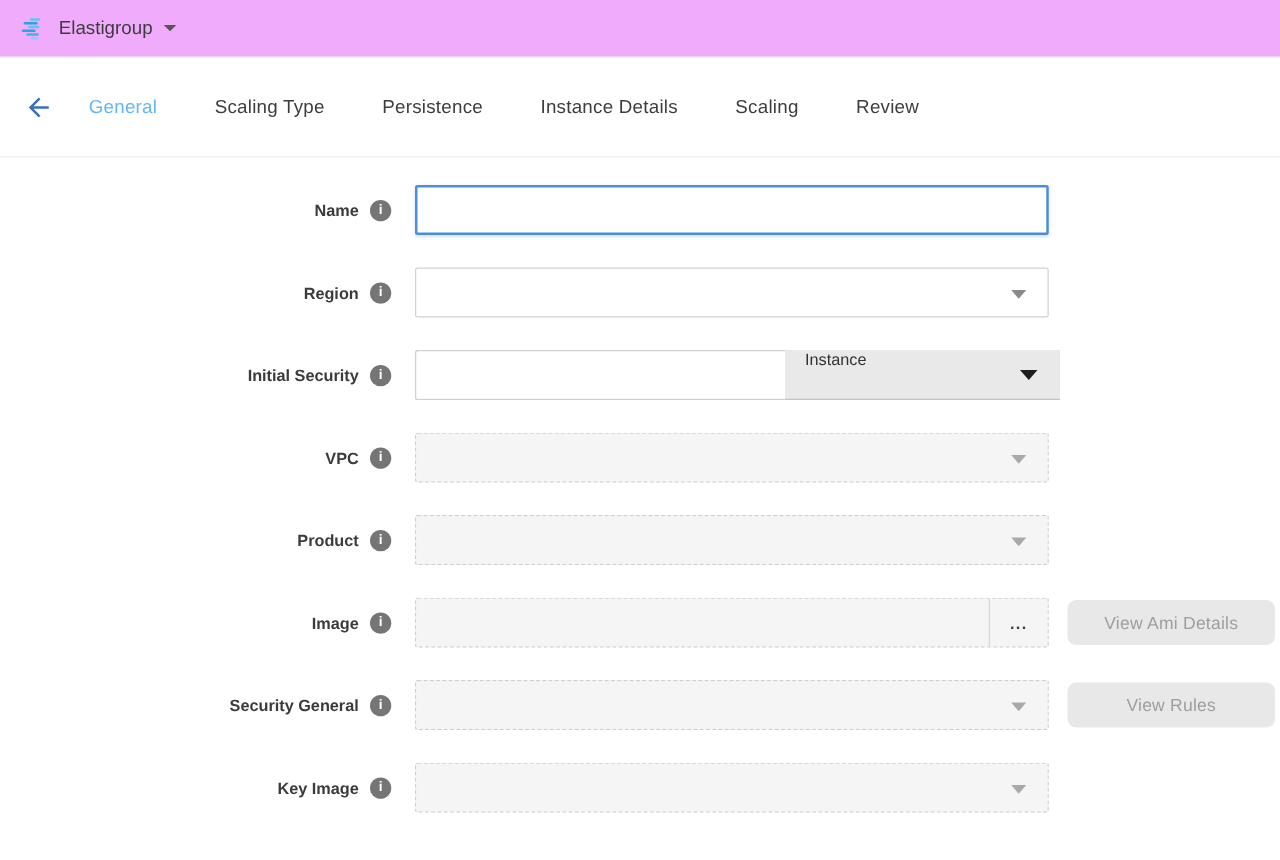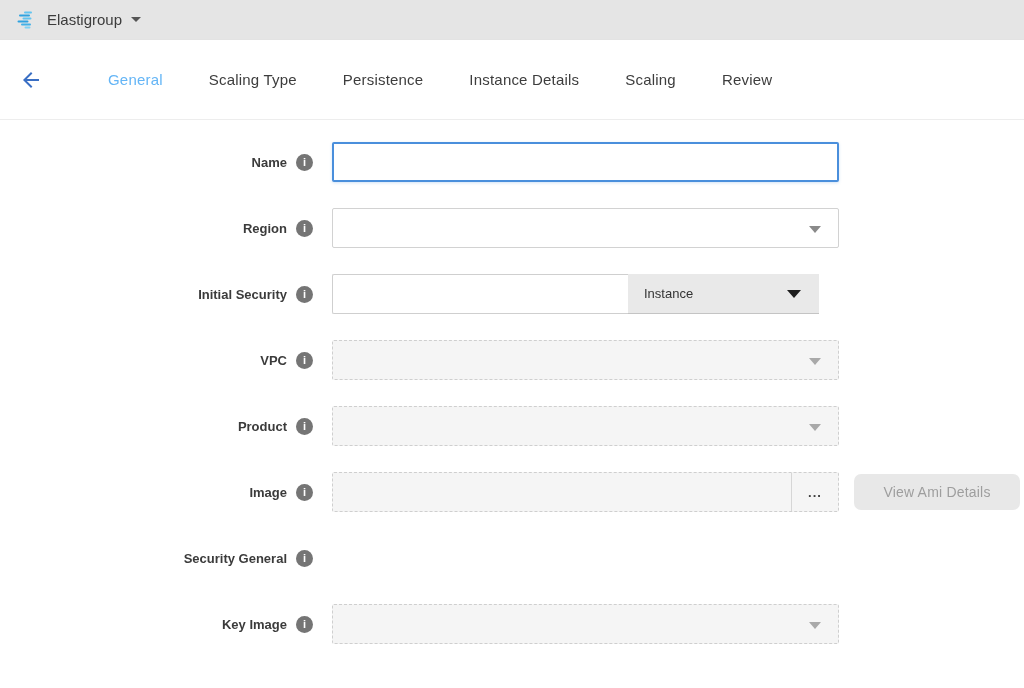--- a/index.html
+++ b/index.html
@@ -7,8 +7,8 @@
     font-family: "Liberation Sans", sans-serif; }
 
   
-  .app-header { height: 40px; display: flex; align-items: center; padding-left: 16px;
-    border-bottom: 1px solid #e3e3e3; background: #e5e5e5; }
+  .app-header { height: 46px; display: flex; align-items: center; padding-left: 16px;
+    border-bottom: 1px solid #e3e3e3; background: #f0abfc; }
   .logo { width: 22px; height: 22px; display: block; }
   .app-name { margin-left: 9px; font-size: 15px; color: #3c3c3c; }
   .hdr-caret { width: 0; height: 0; margin-left: 9px;

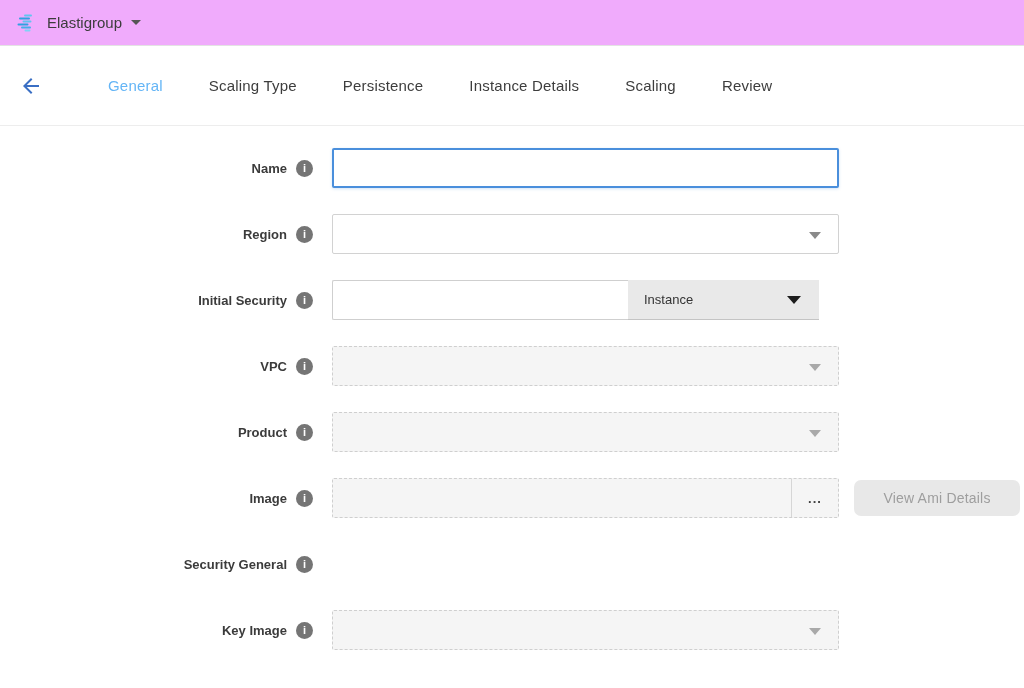--- a/index.html
+++ b/index.html
@@ -20,7 +20,7 @@
     border-bottom: 1px solid #ededed; background: #fff; padding-left: 18px; }
   .back-btn { width: 26px; height: 26px; display: flex; align-items: center;
     justify-content: center; cursor: pointer; background: none; border: none; }
-  .tabs { display: flex; align-items: center; margin-left: 64px; gap: 46px; }
+  .tabs { display: flex; align-items: center; margin-left: 27px; gap: 46px; }
   .tab { font-size: 15px; color: #3d3d3d; cursor: pointer; letter-spacing: .2px; }
   .tab.active { color: #64b5f6; }
 

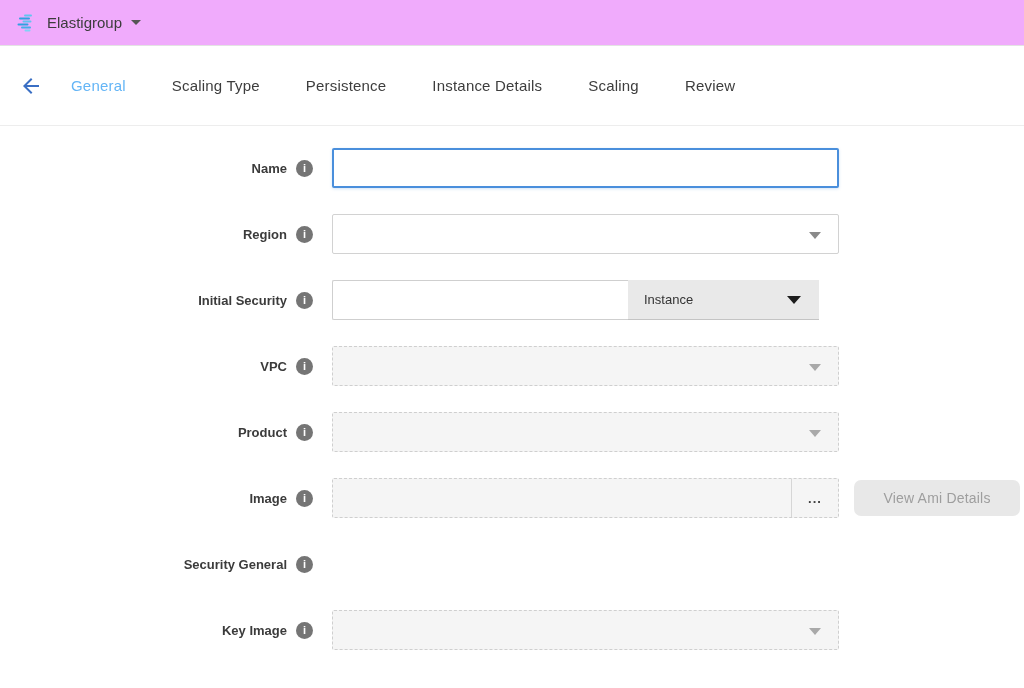--- a/index.html
+++ b/index.html
@@ -52,8 +52,8 @@
   .capacity-input { width: 296px; height: 40px; border: 1px solid #cfcfcf;
     border-right: none; border-radius: 2px 0 0 2px; padding: 0 12px; font-size: 14px;
     color: #333; outline: none; background: #fff; }
-  .unit-select { position: relative; width: 191px; height: 40px; background: #e9e9e9;
-    border-bottom: 1px solid #c4c4c4; display: flex; align-items: center;
+  .unit-select { position: relative; width: 220px; height: 40px; background: #e9e9e9;
+    border-bottom: 1px solid #c4c4c4; display: flex; align-items: flex-start;
     padding-left: 16px; cursor: pointer; }
   .unit-select .unit-label { font-size: 13px; color: #333; }
   .unit-select .caret { position: absolute; right: 18px; top: 16px; width: 0; height: 0;

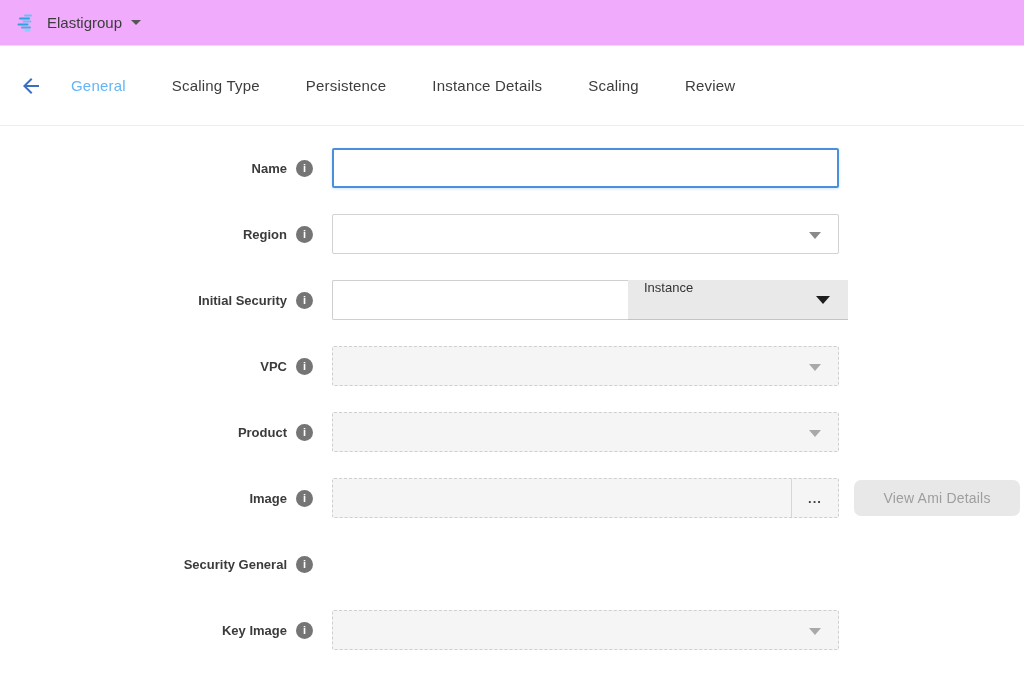--- a/index.html
+++ b/index.html
@@ -185,6 +185,12 @@
       <span class="field-label">Security General</span>
       <span class="info-icon">i</span>
     </div>
+    <div class="field-col">
+      <div class="select-box disabled" aria-disabled="true">
+        <span class="caret"></span>
+      </div>
+      <button class="action-btn">View Rules</button>
+    </div>
   </div>
 
   <div class="form-row">

